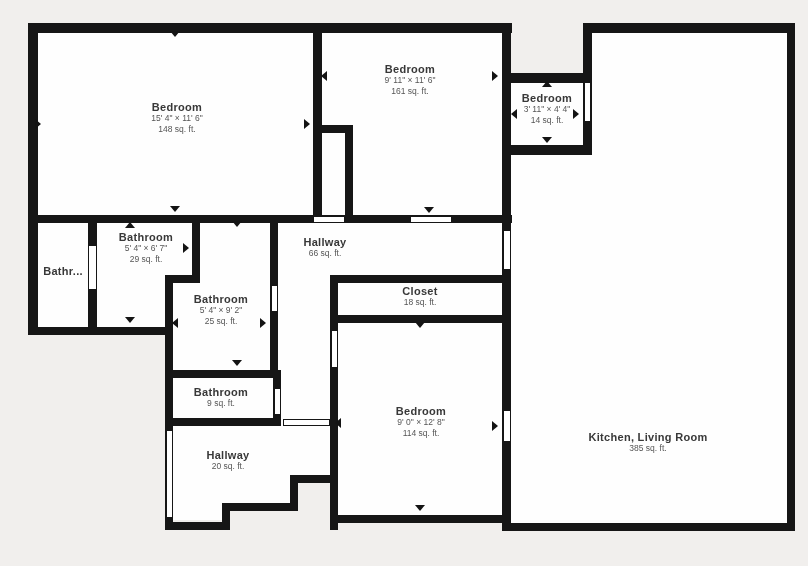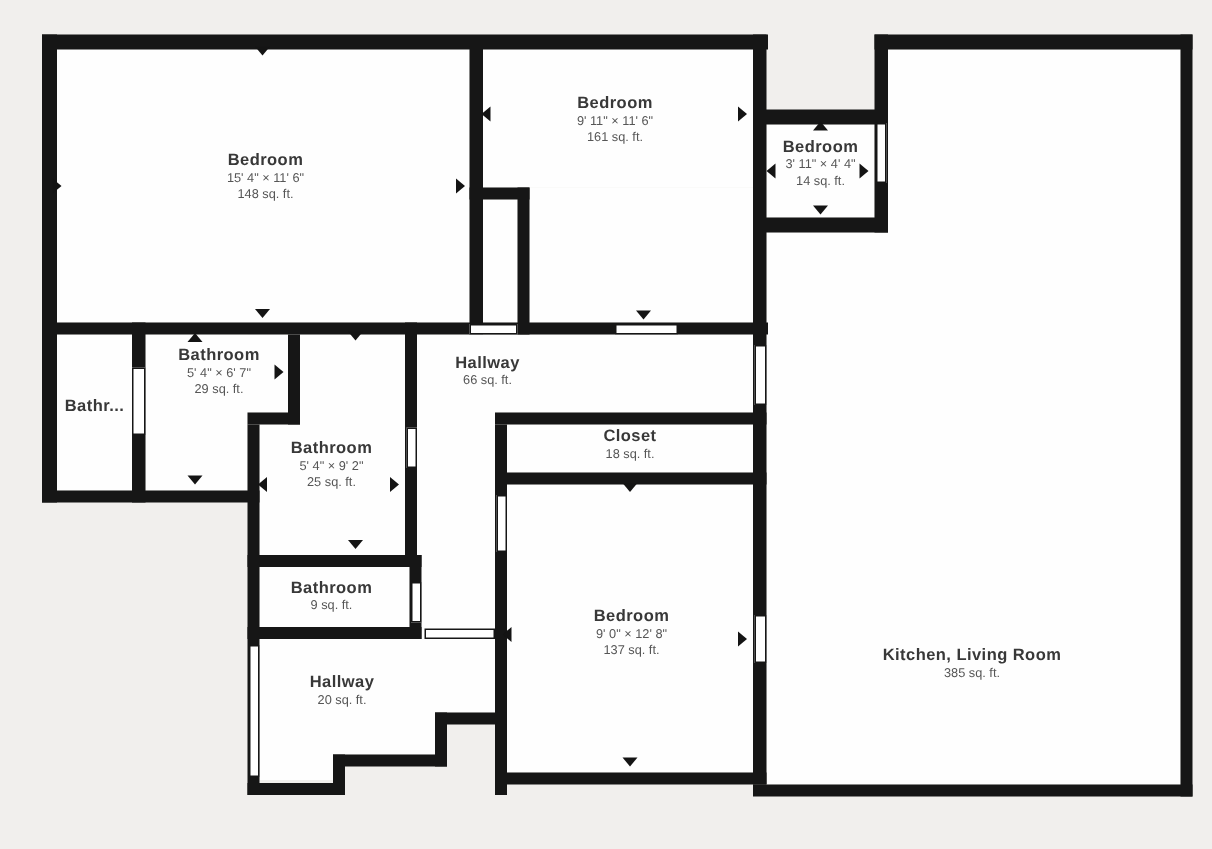--- a/index.html
+++ b/index.html
@@ -166,7 +166,7 @@
     <div class="label" style="left:421px;top:405px">
       <div class="nm">Bedroom</div>
       <div class="dm">9' 0" × 12' 8"</div>
-      <div class="dm">137 sq. ft.</div>
+      <div class="dm">114 sq. ft.</div>
     </div>
     <div class="label" style="left:648px;top:431px">
       <div class="nm">Kitchen, Living Room</div>

